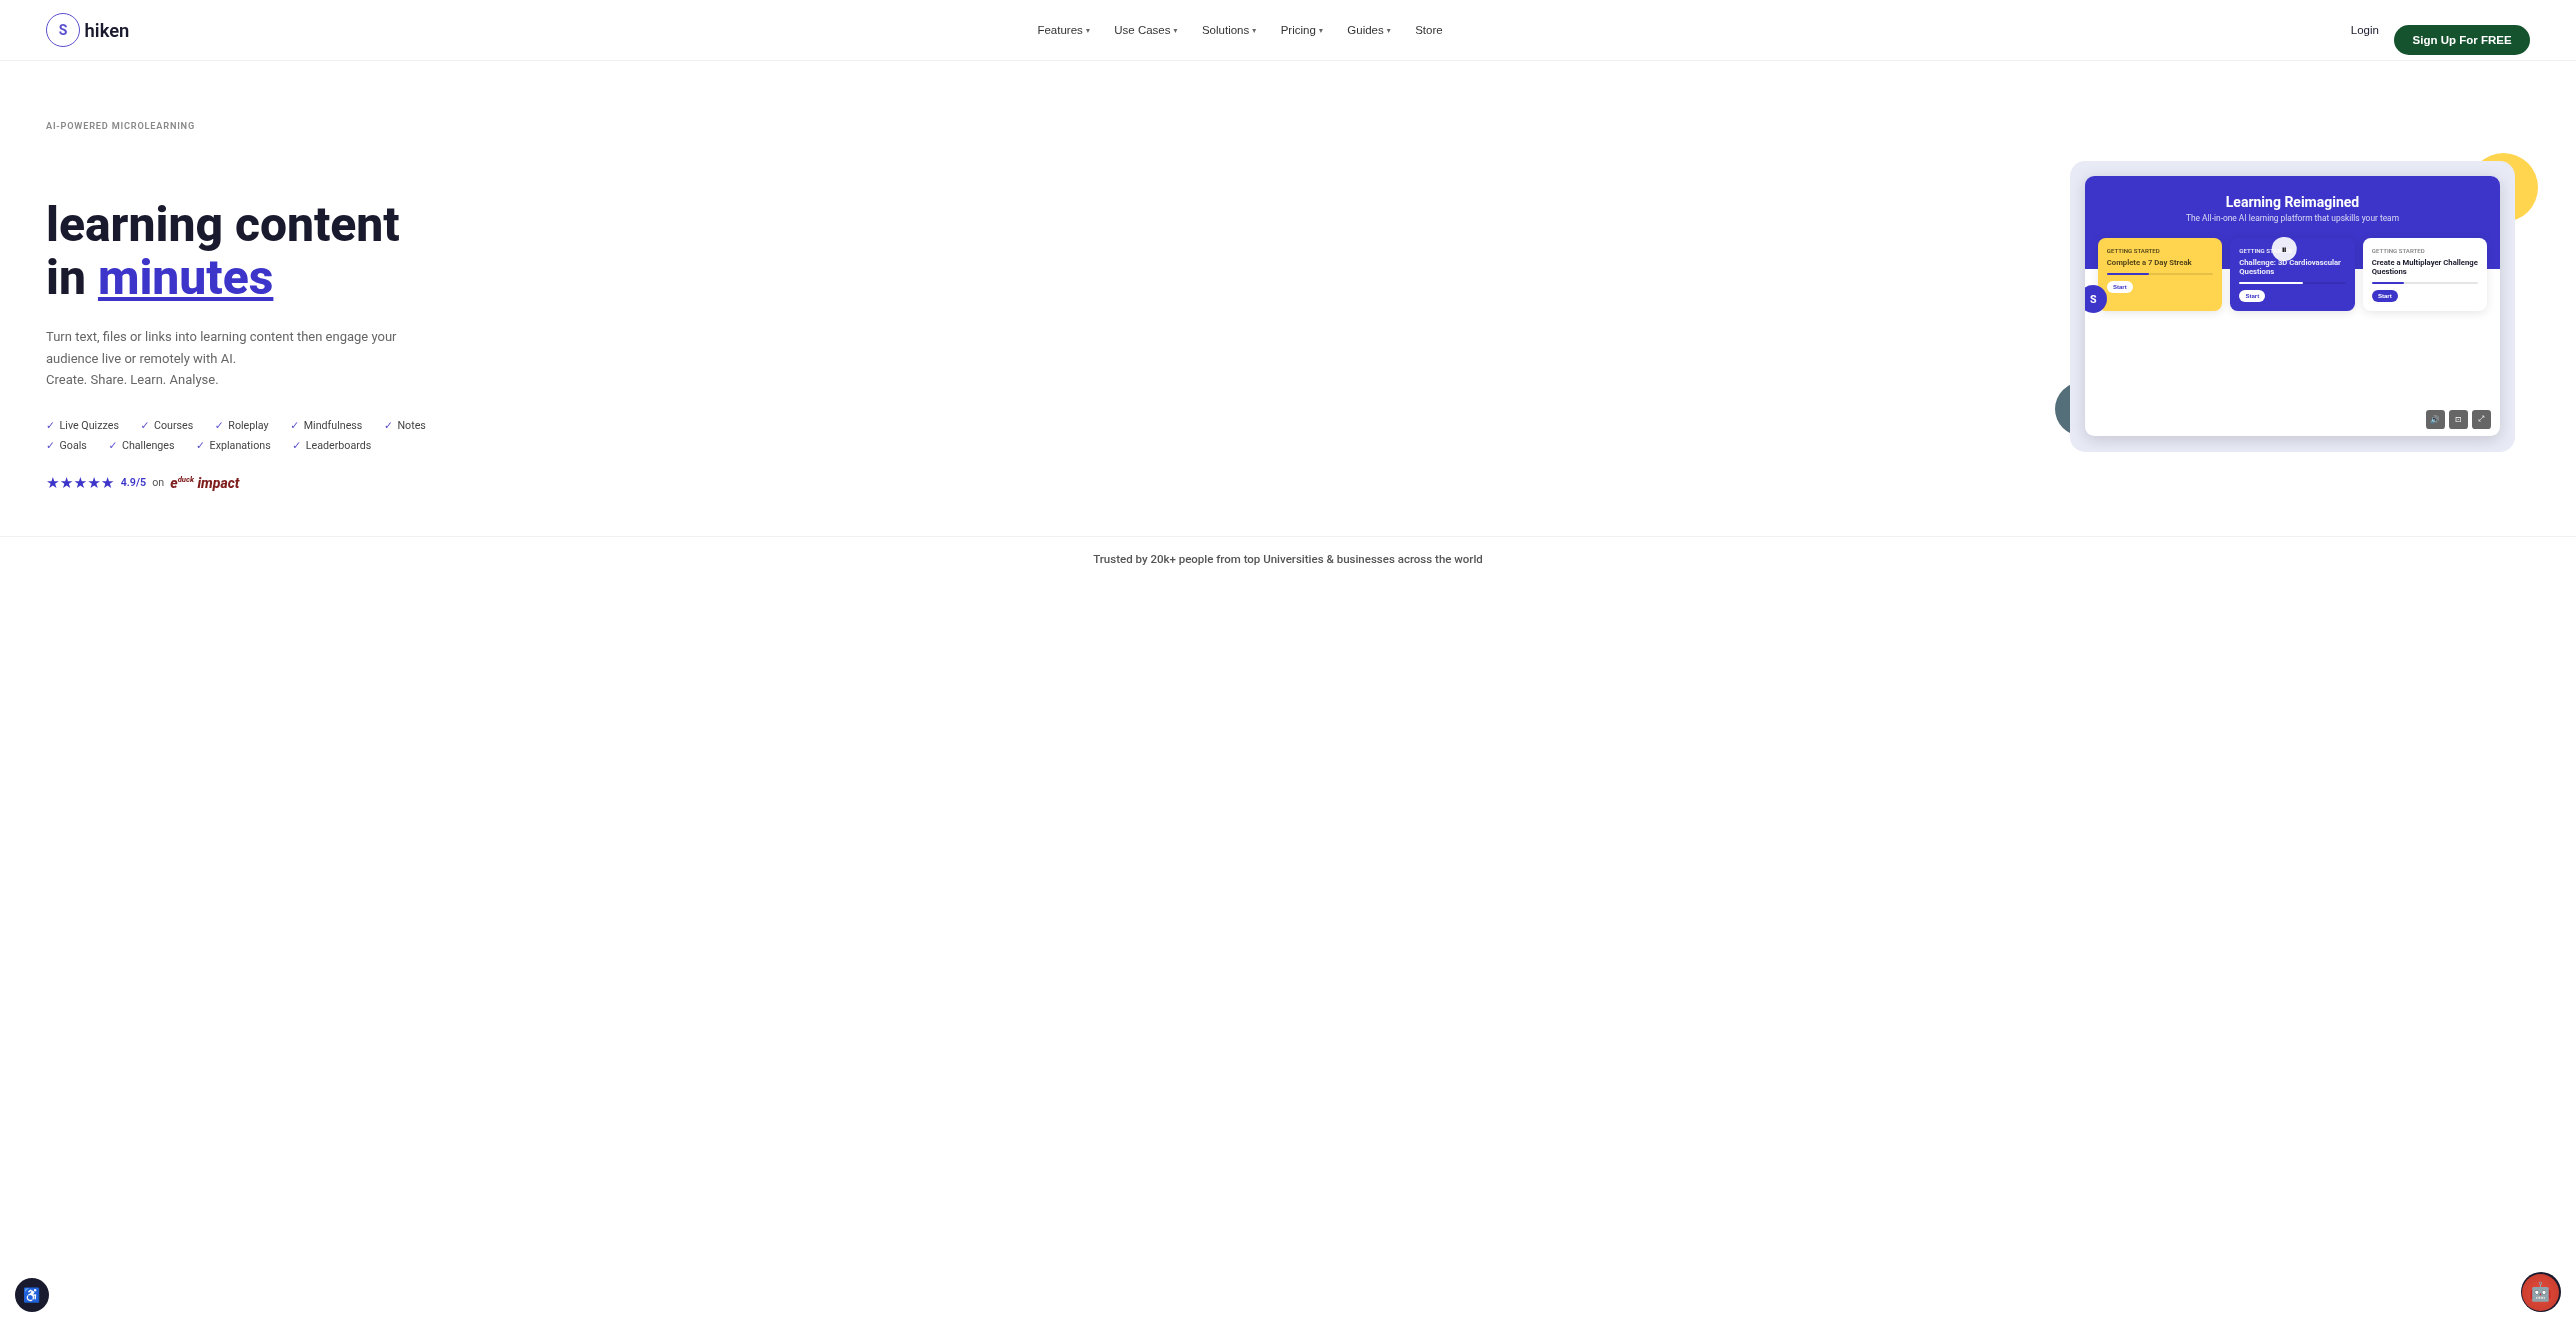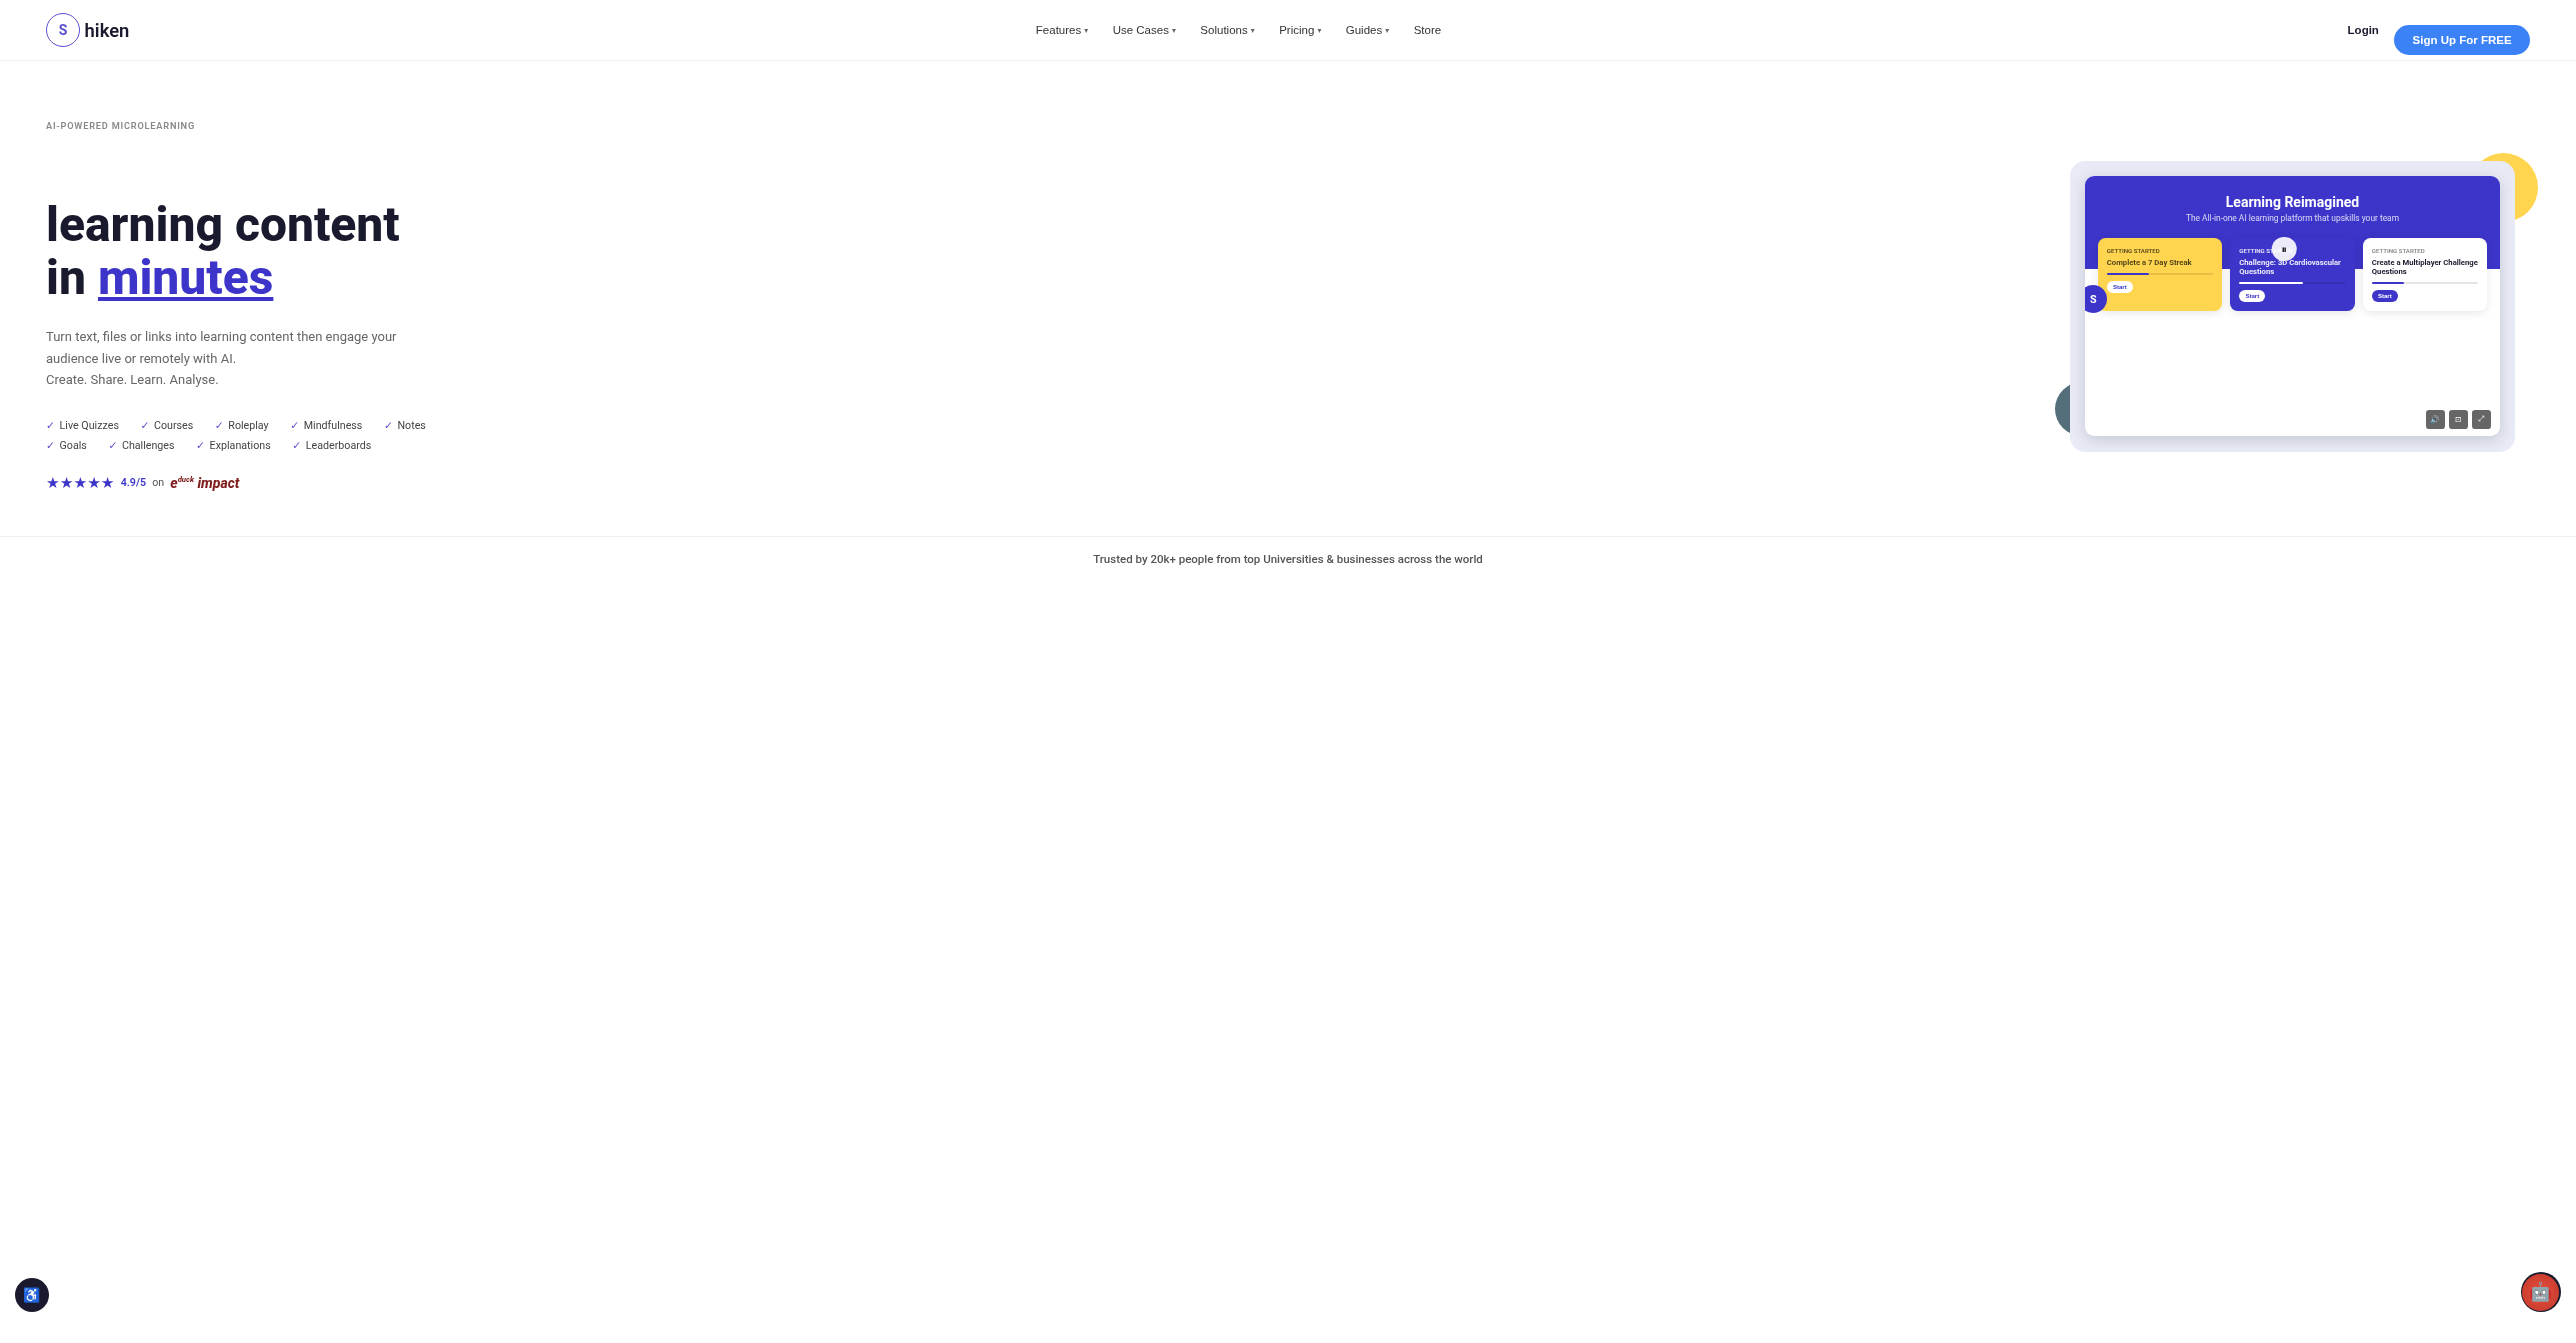--- a/index.html
+++ b/index.html
@@ -25,7 +25,7 @@
     }
     .chevron { font-size: 7.7px; color: #666; }
     .nav-actions { display: flex; align-items: center; gap: 15.3px; }
-    .btn-login { font-size: 11.5px; font-weight: 700; color: #1a1a2e; background: none; border: none; cursor: pointer; }
+    .btn-login { font-size: 11.5px; font-weight: 400; color: #1a1a2e; background: none; border: none; cursor: pointer; }
     .btn-signup {
       background: #3b82f6; color: #fff; border: none; border-radius: 23px;
       padding: 9.2px 18.4px; font-size: 11.5px; font-weight: 600; cursor: pointer; margin-top: 20px;

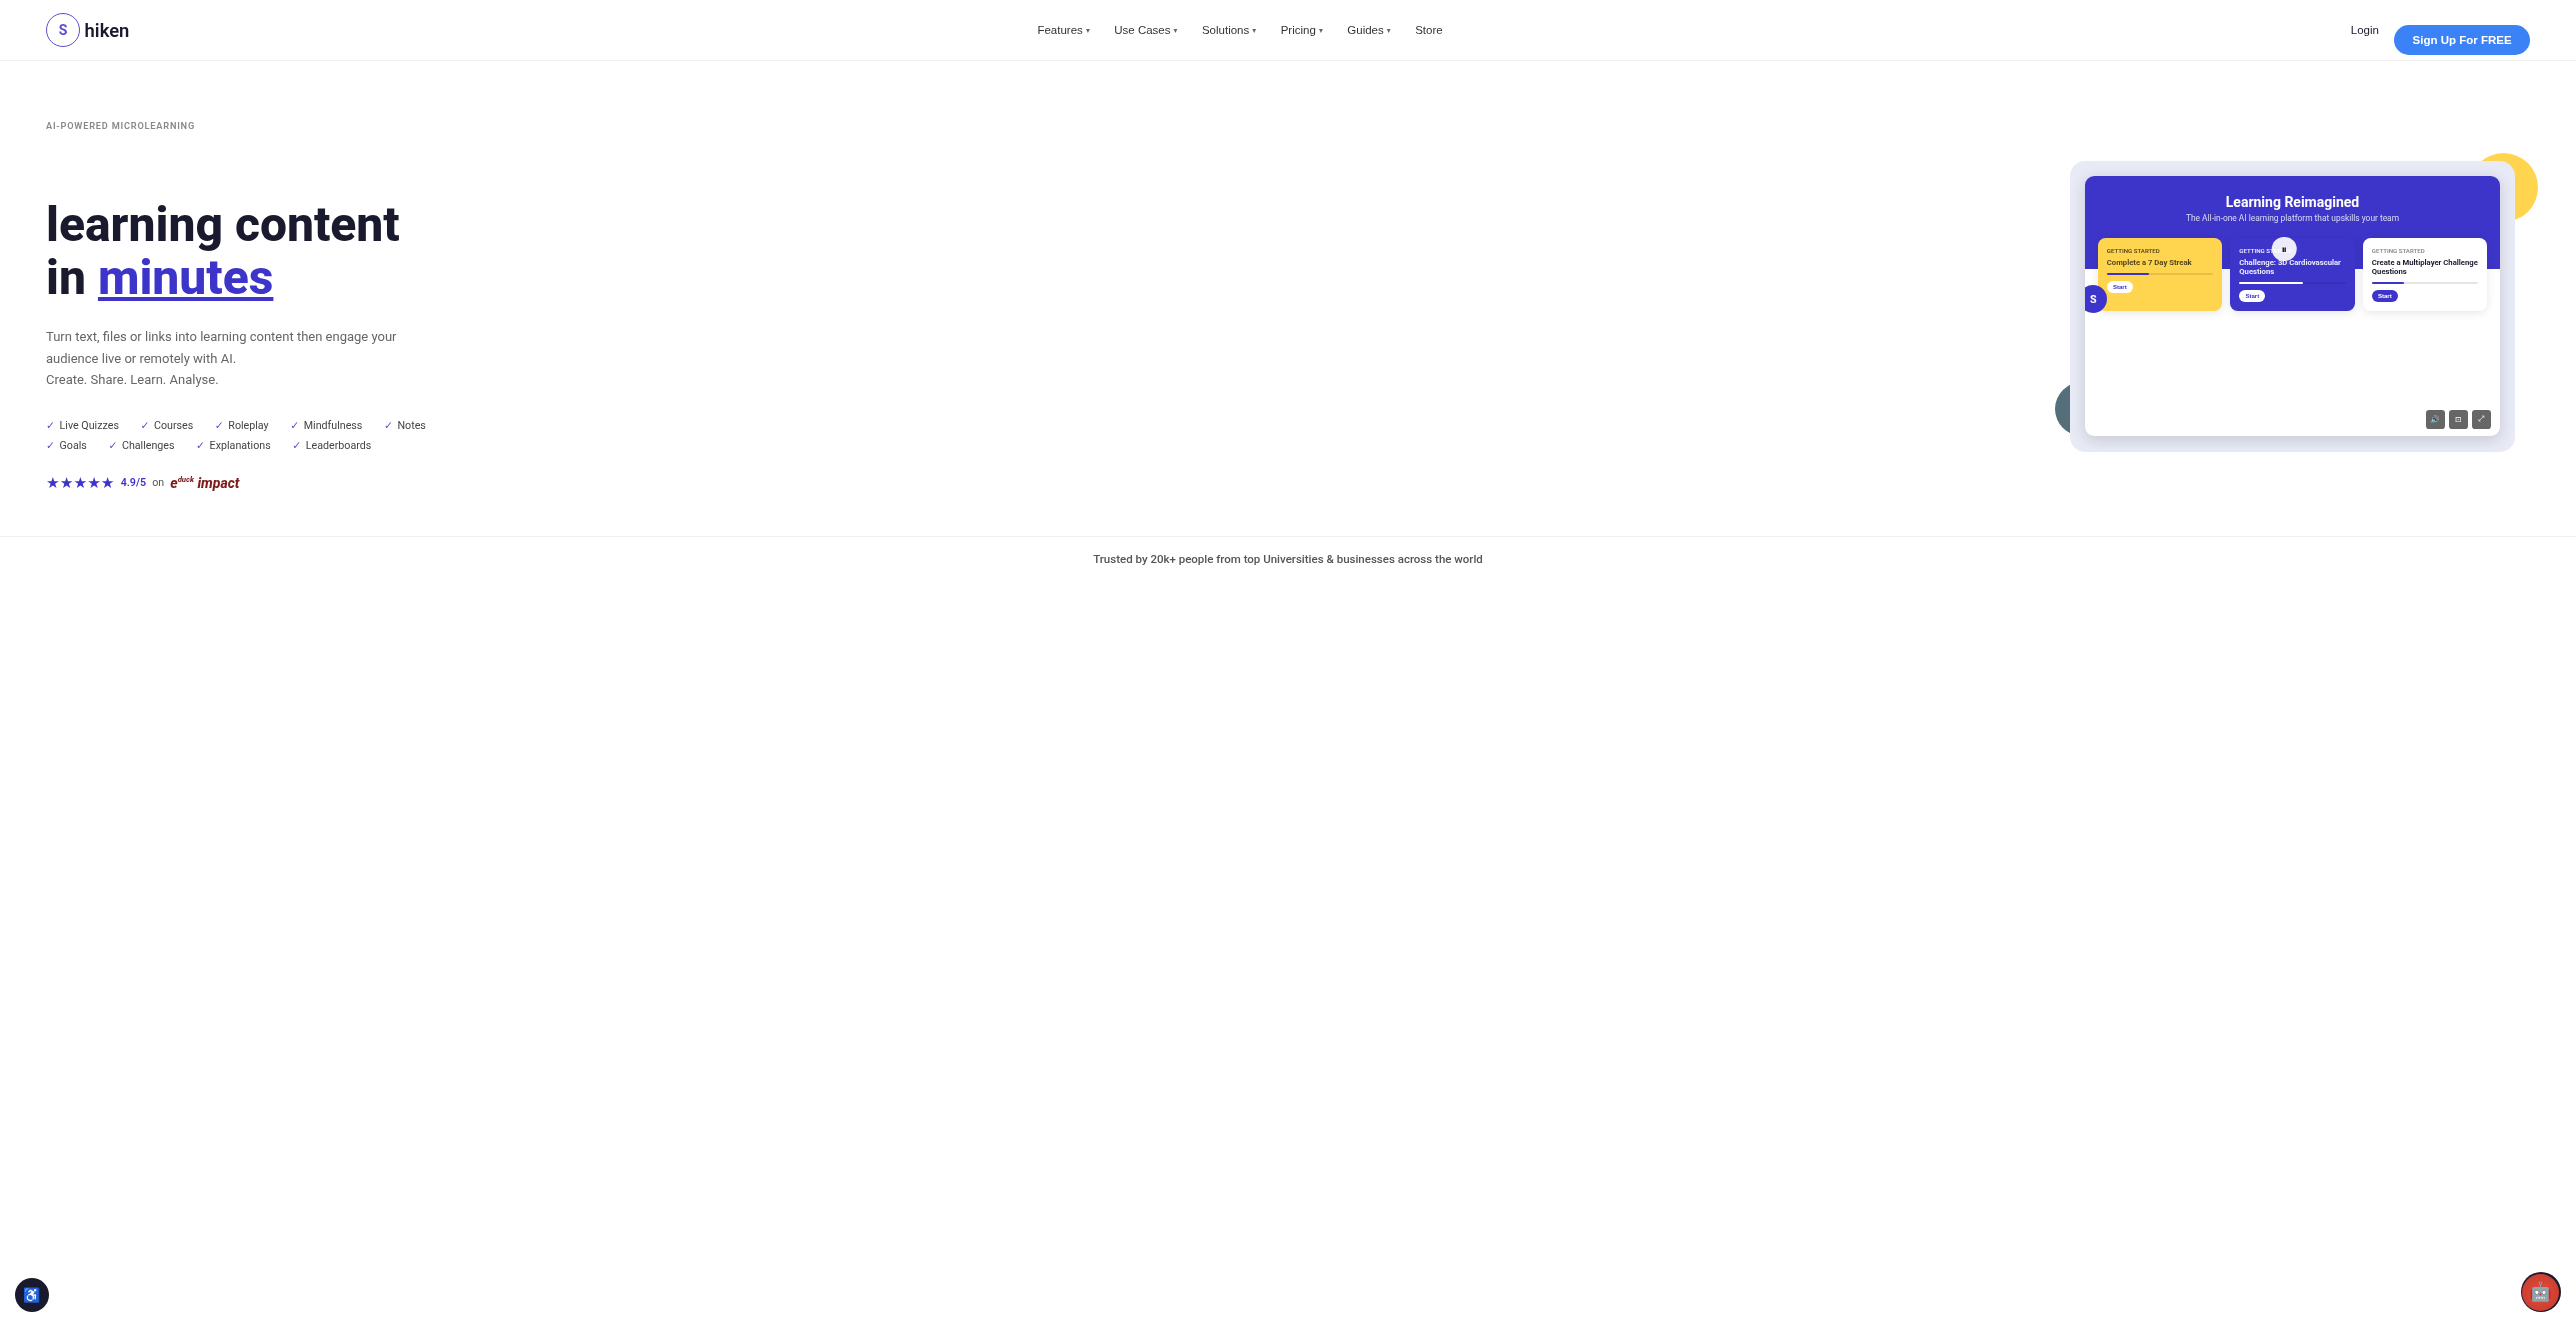--- a/index.html
+++ b/index.html
@@ -27,7 +27,7 @@
     .nav-actions { display: flex; align-items: center; gap: 15.3px; }
     .btn-login { font-size: 11.5px; font-weight: 400; color: #1a1a2e; background: none; border: none; cursor: pointer; }
     .btn-signup {
-      background: #3b82f6; color: #fff; border: none; border-radius: 23px;
+      background: #14532d; color: #fff; border: none; border-radius: 23px;
       padding: 9.2px 18.4px; font-size: 11.5px; font-weight: 600; cursor: pointer; margin-top: 20px;
     }
 

